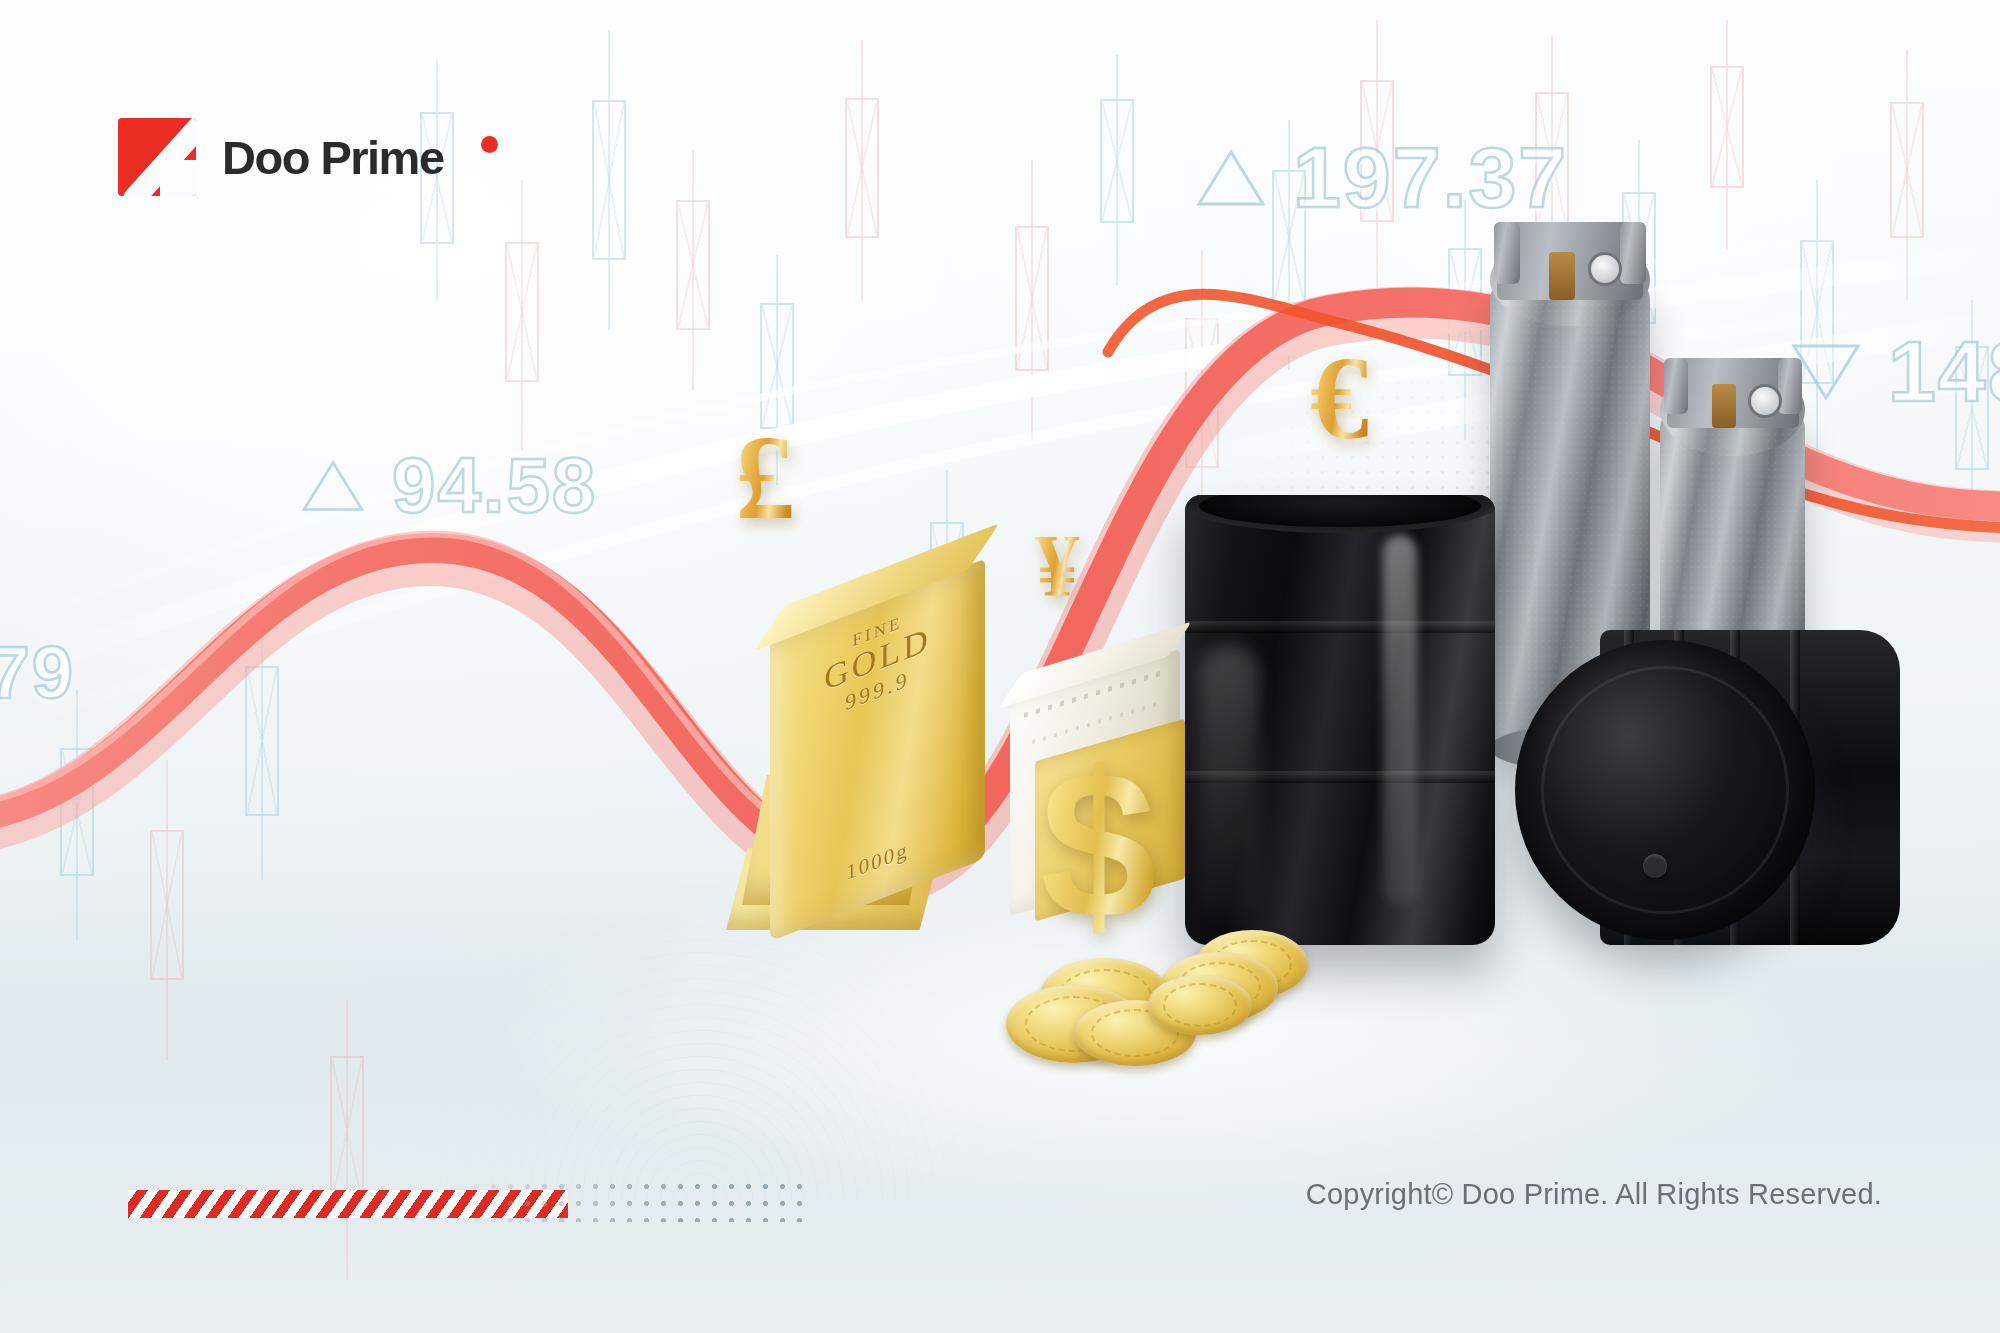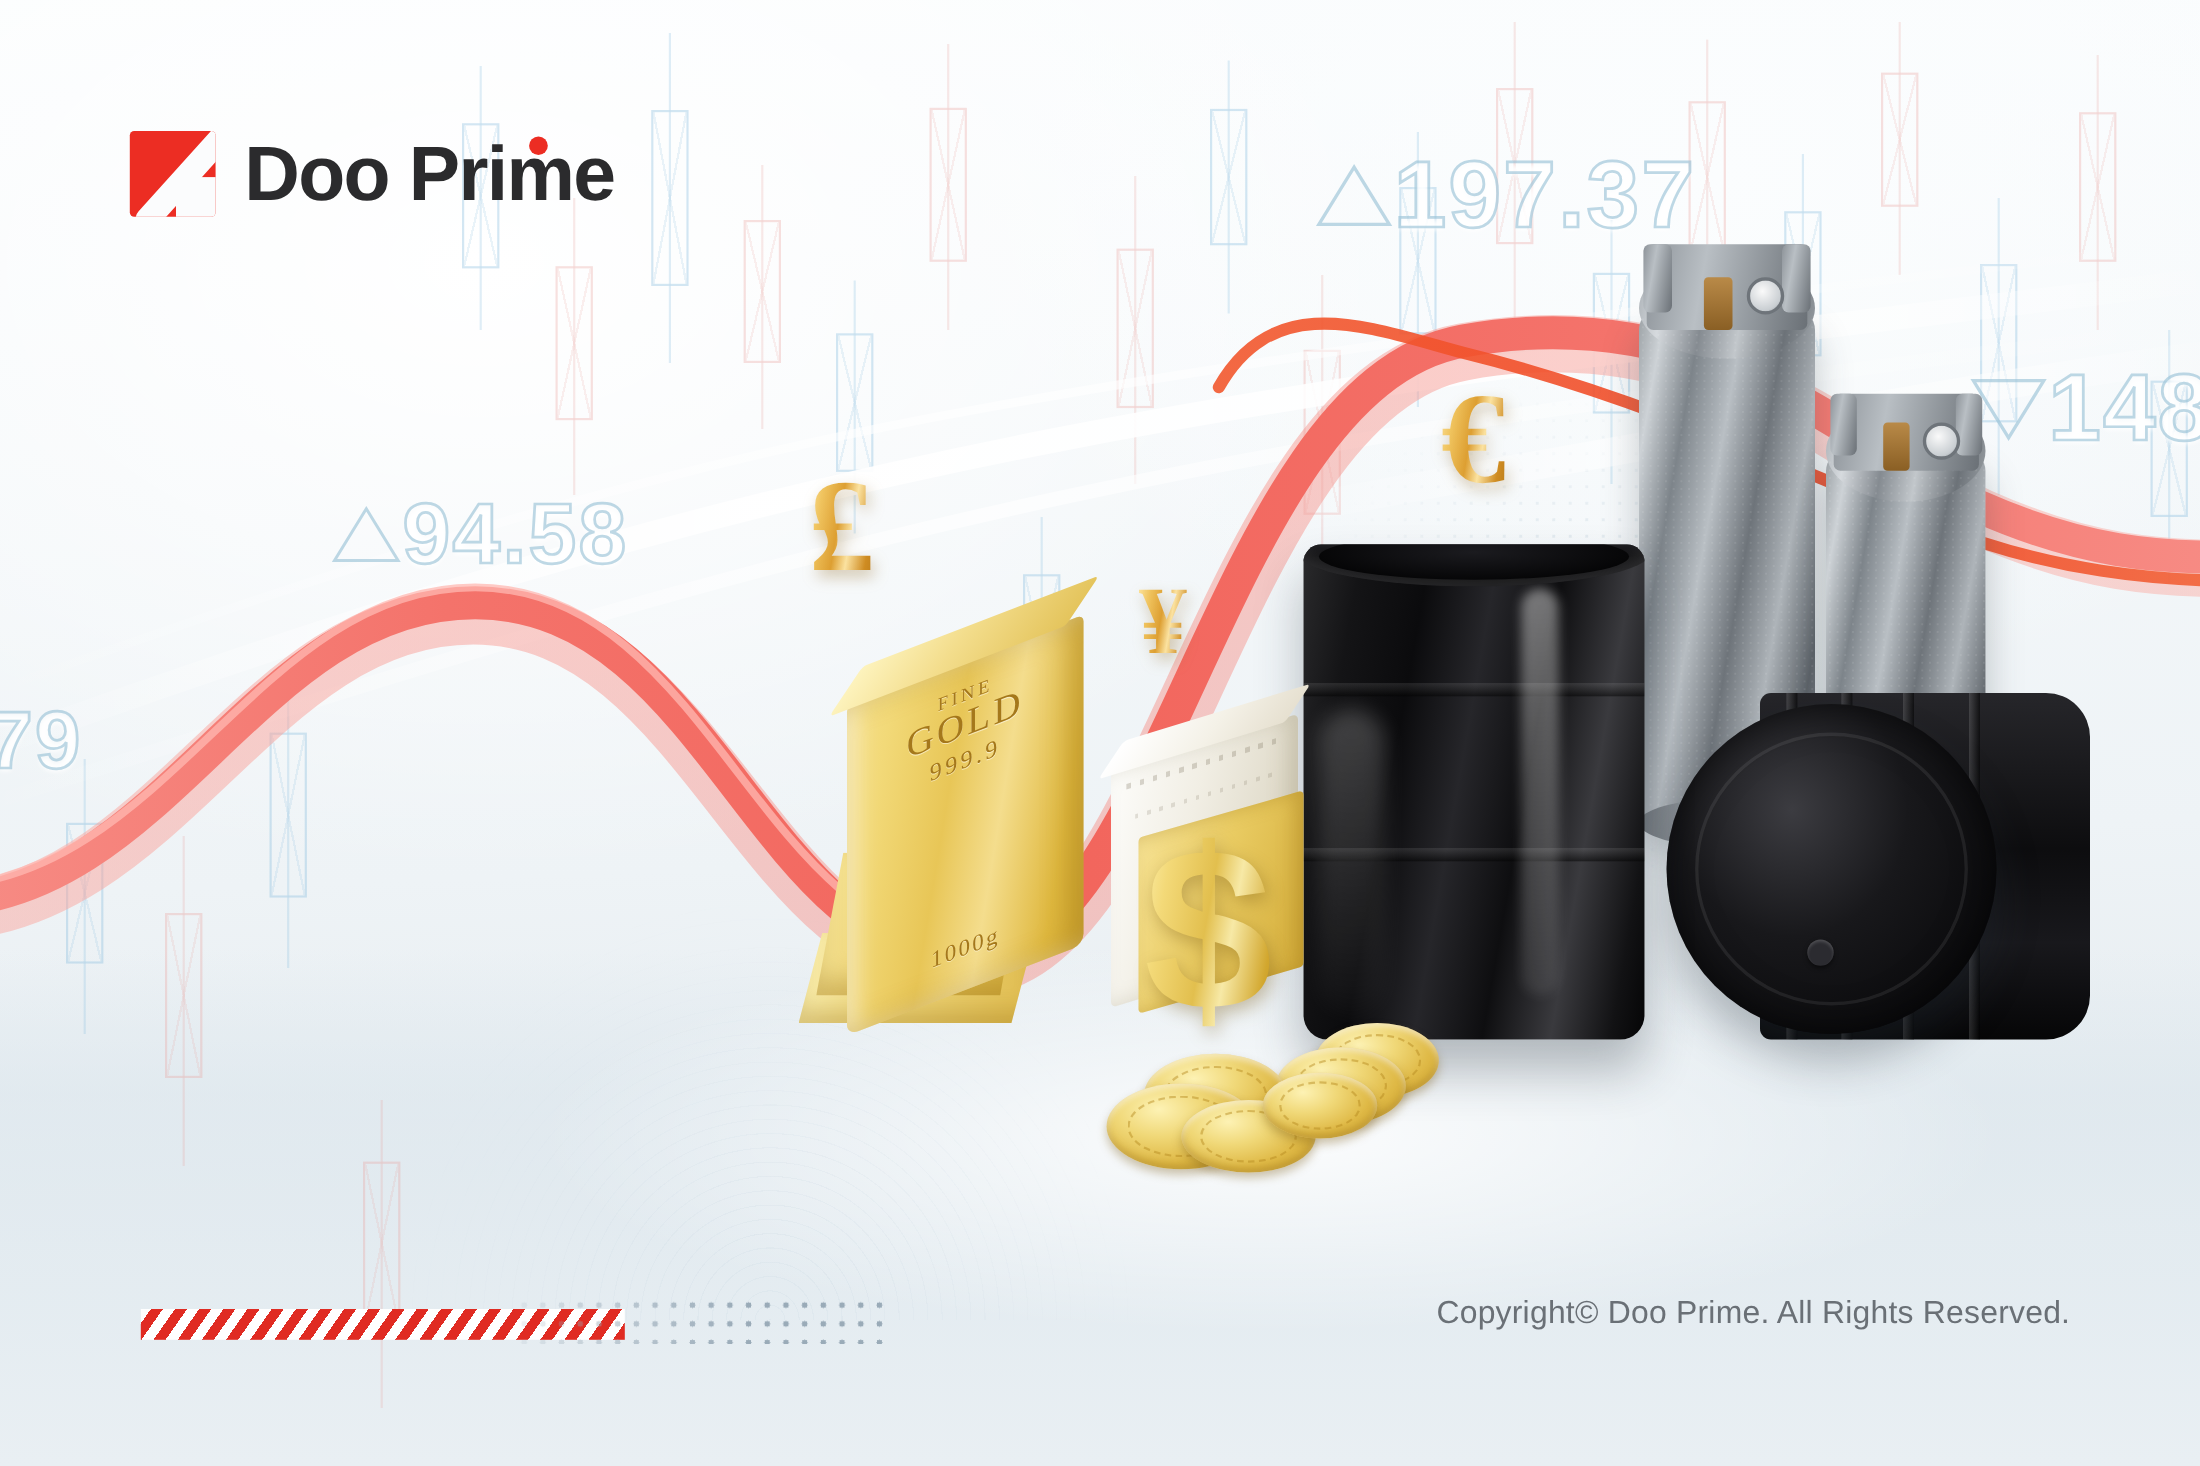--- a/index.html
+++ b/index.html
@@ -348,7 +348,7 @@
   }
   .logo-text{
     position:relative;
-    font-size:70px; font-weight:700; letter-spacing:-1.5px;
+    font-size:47px; font-weight:700; letter-spacing:-1.5px;
     color:#2b2b2d; white-space:nowrap;
   }
   .logo-dot{

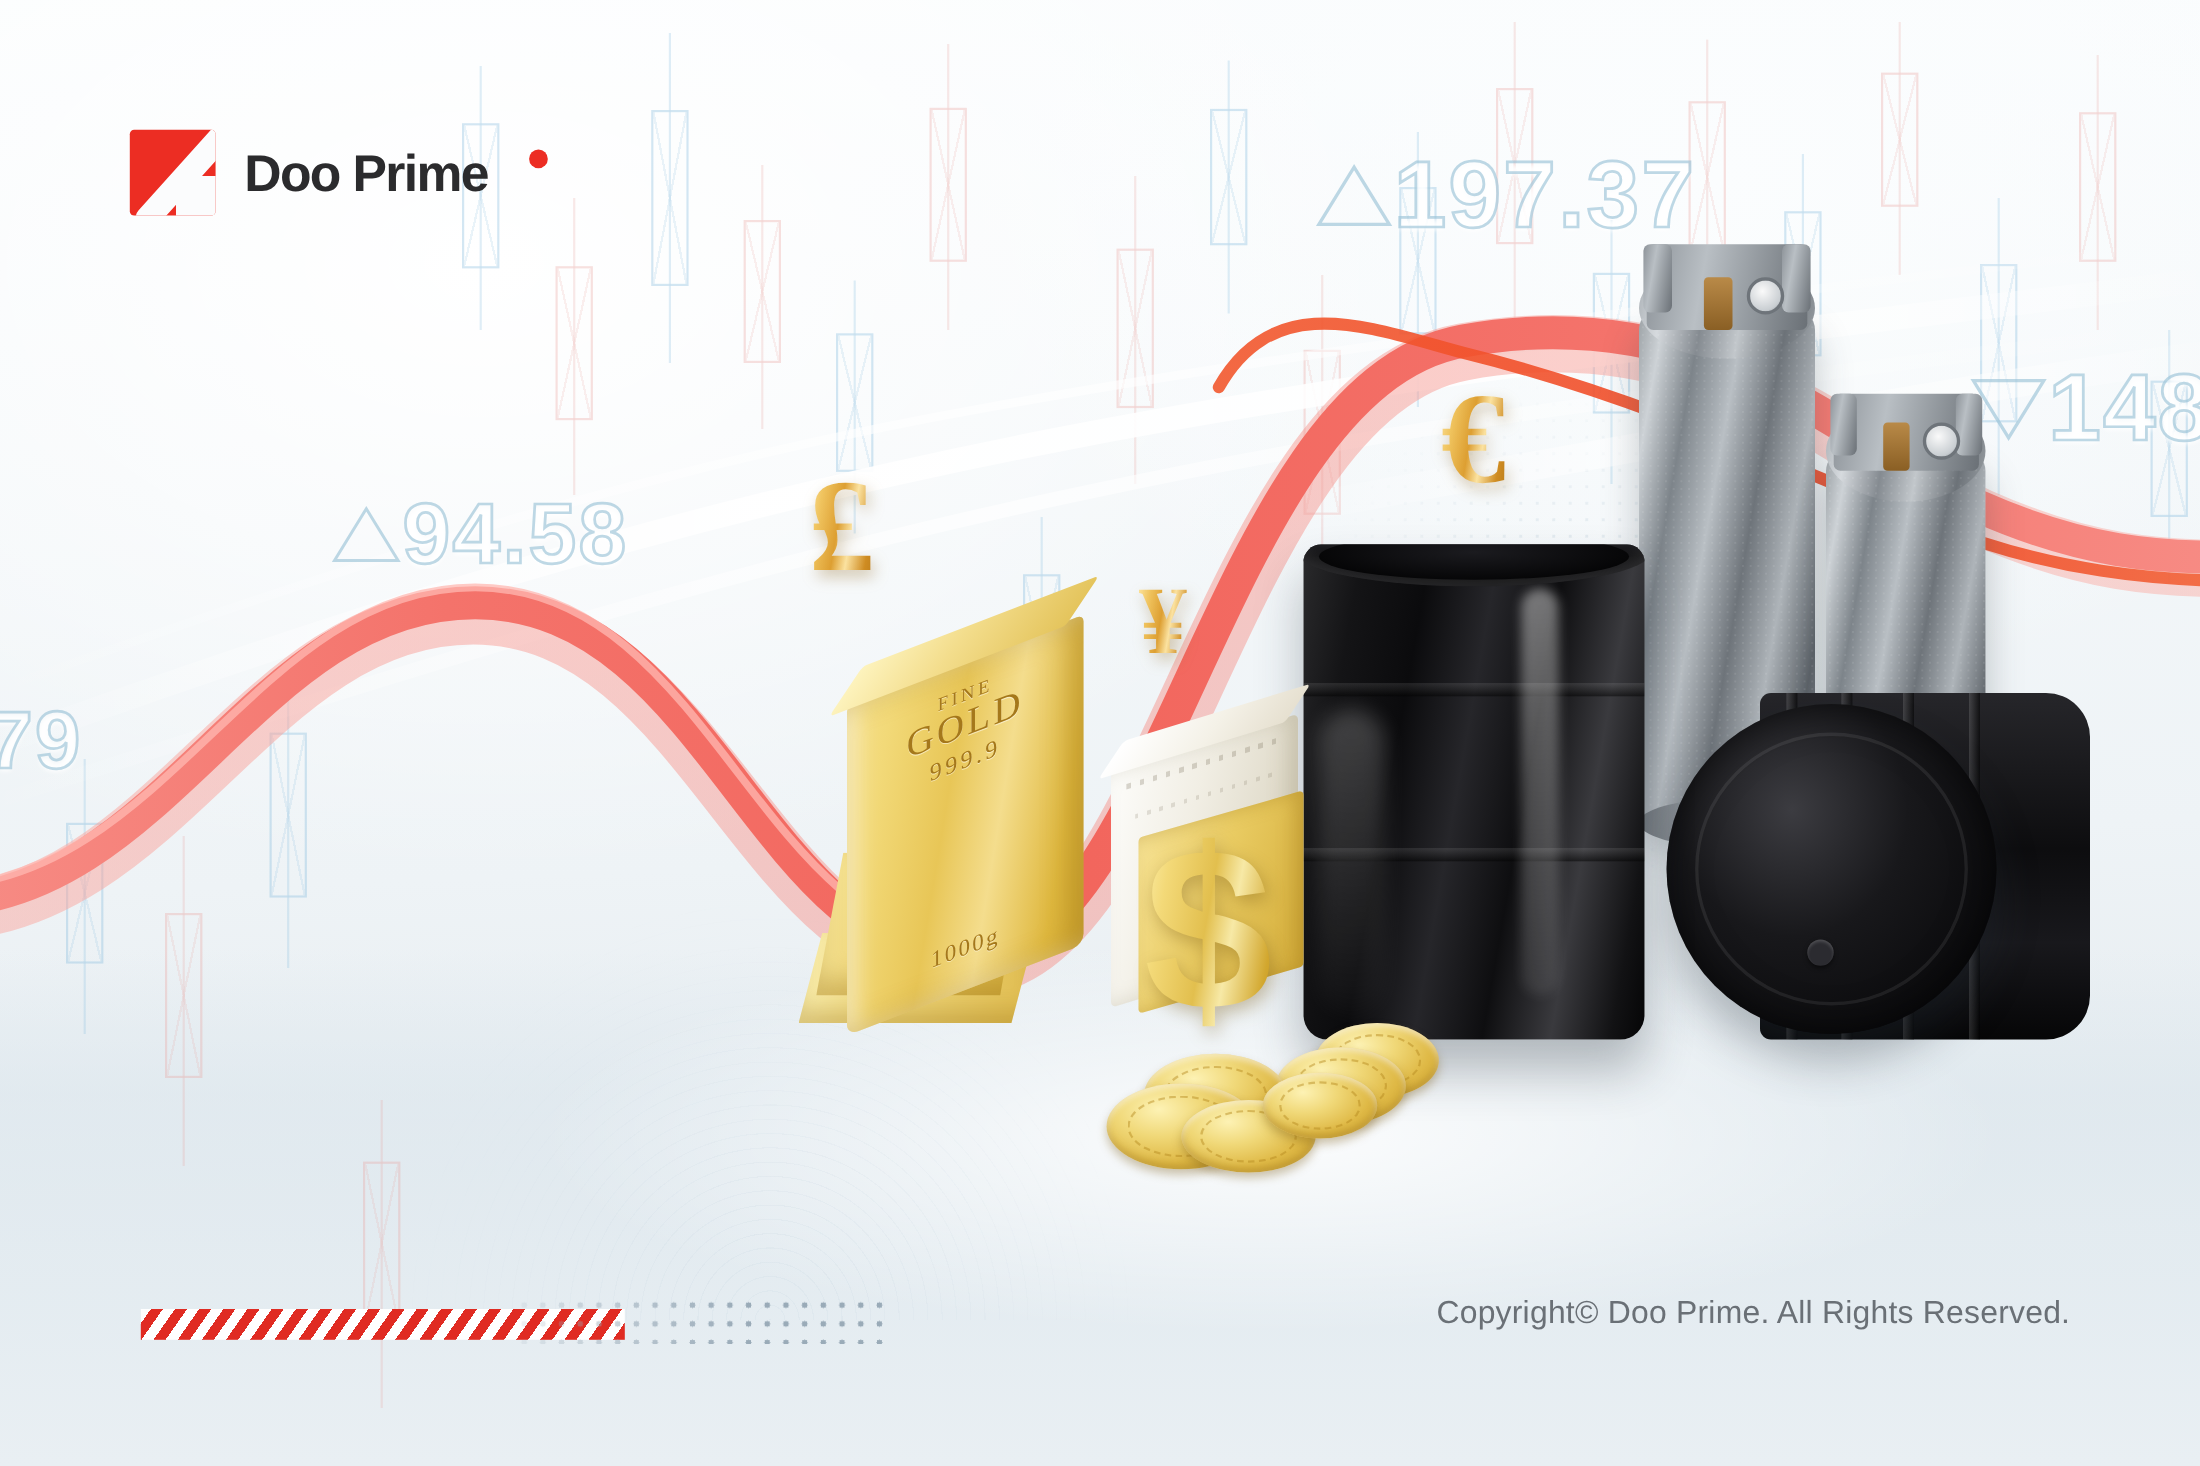--- a/index.html
+++ b/index.html
@@ -83,7 +83,7 @@
   
   .ticker {
     position:absolute;
-    display:flex; align-items:center; 
+    display:flex; align-items:center; gap:26px;
     font-weight:700;
     letter-spacing:2px;
     color:transparent;

